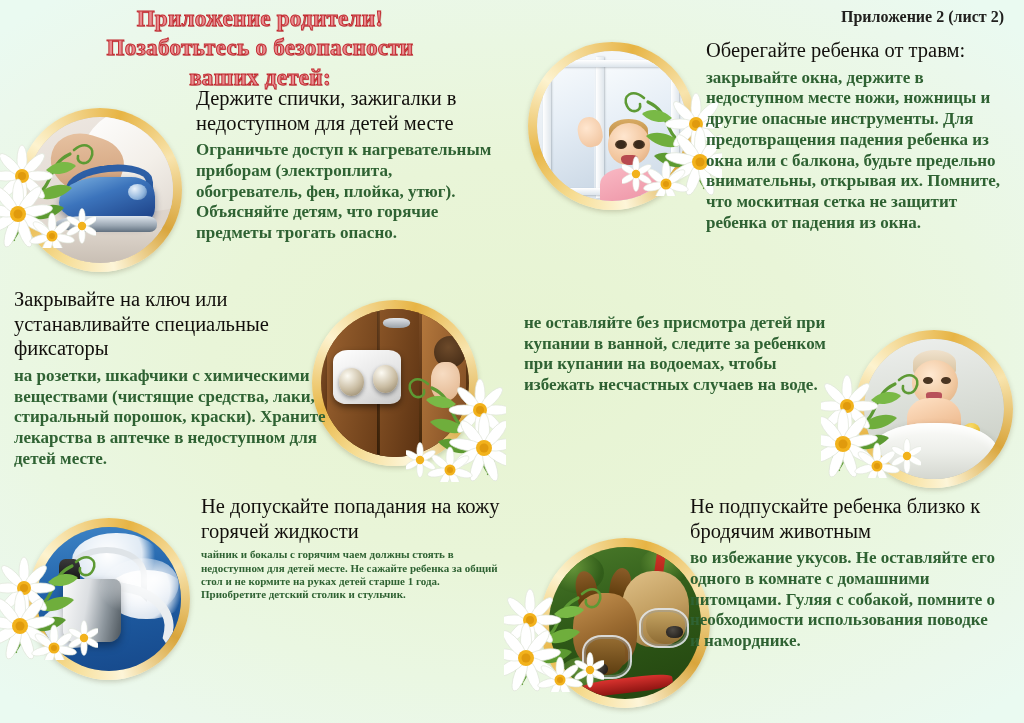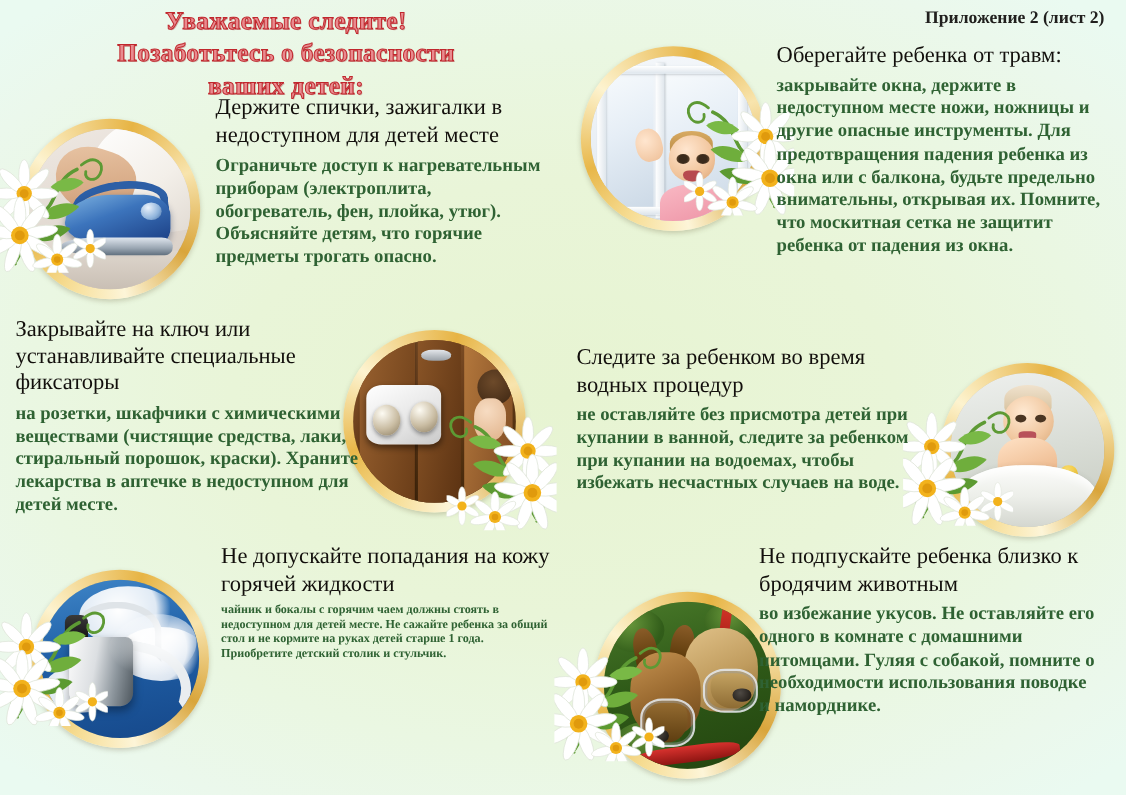--- a/index.html
+++ b/index.html
@@ -368,7 +368,7 @@
   <div id="appendix-label">Приложение 2 (лист 2)</div>
 
   <div id="title-art">
-    <div>Уважаемые следите!</div>
+    <div>Приложение родители!</div>
     <div>Позаботьтесь о безопасности</div>
     <div>ваших детей:</div>
   </div>

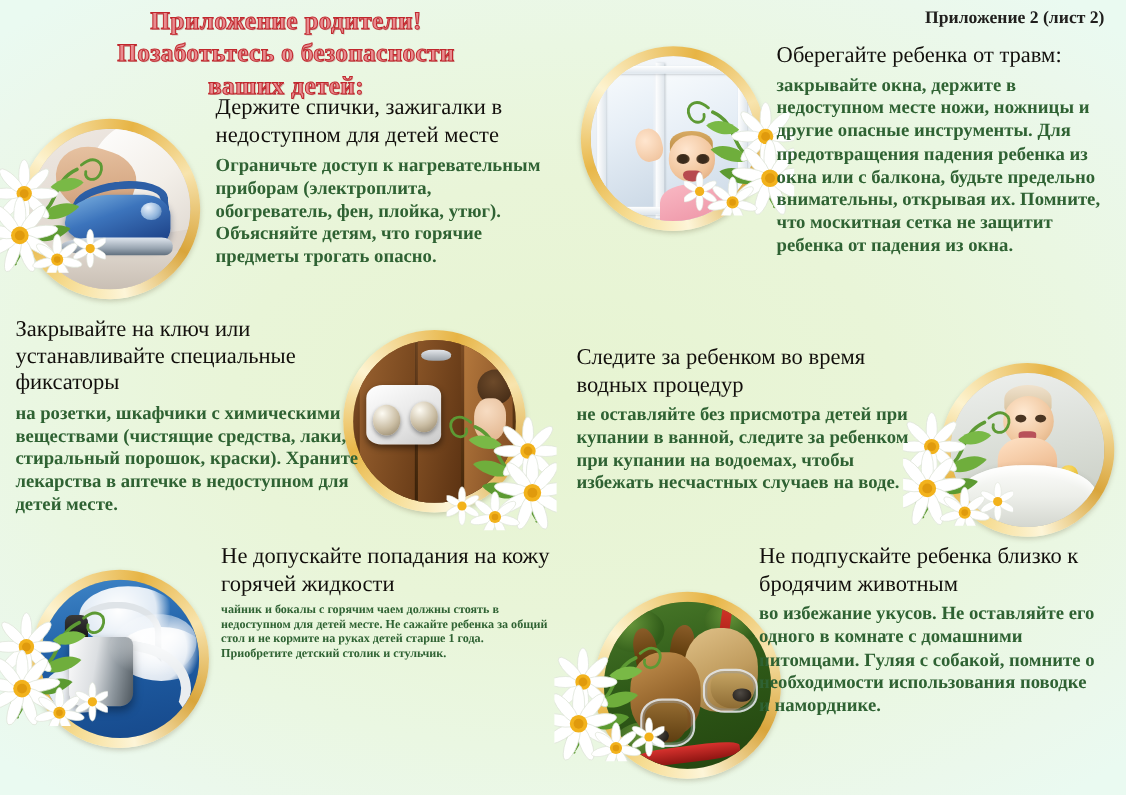--- a/index.html
+++ b/index.html
@@ -593,7 +593,6 @@
   </div>
 
   <div class="block" style="left:524px; top:313px; width:306px;">
-    <p class="hd" style="font-size:20.5px;">Следите за ребенком во время водных процедур</p>
     <p class="bd" style="font-size:17px;">не оставляйте без присмотра детей при купании в ванной, следите за ребенком при купании на водоемах, чтобы избежать несчастных случаев на воде.</p>
   </div>
 

